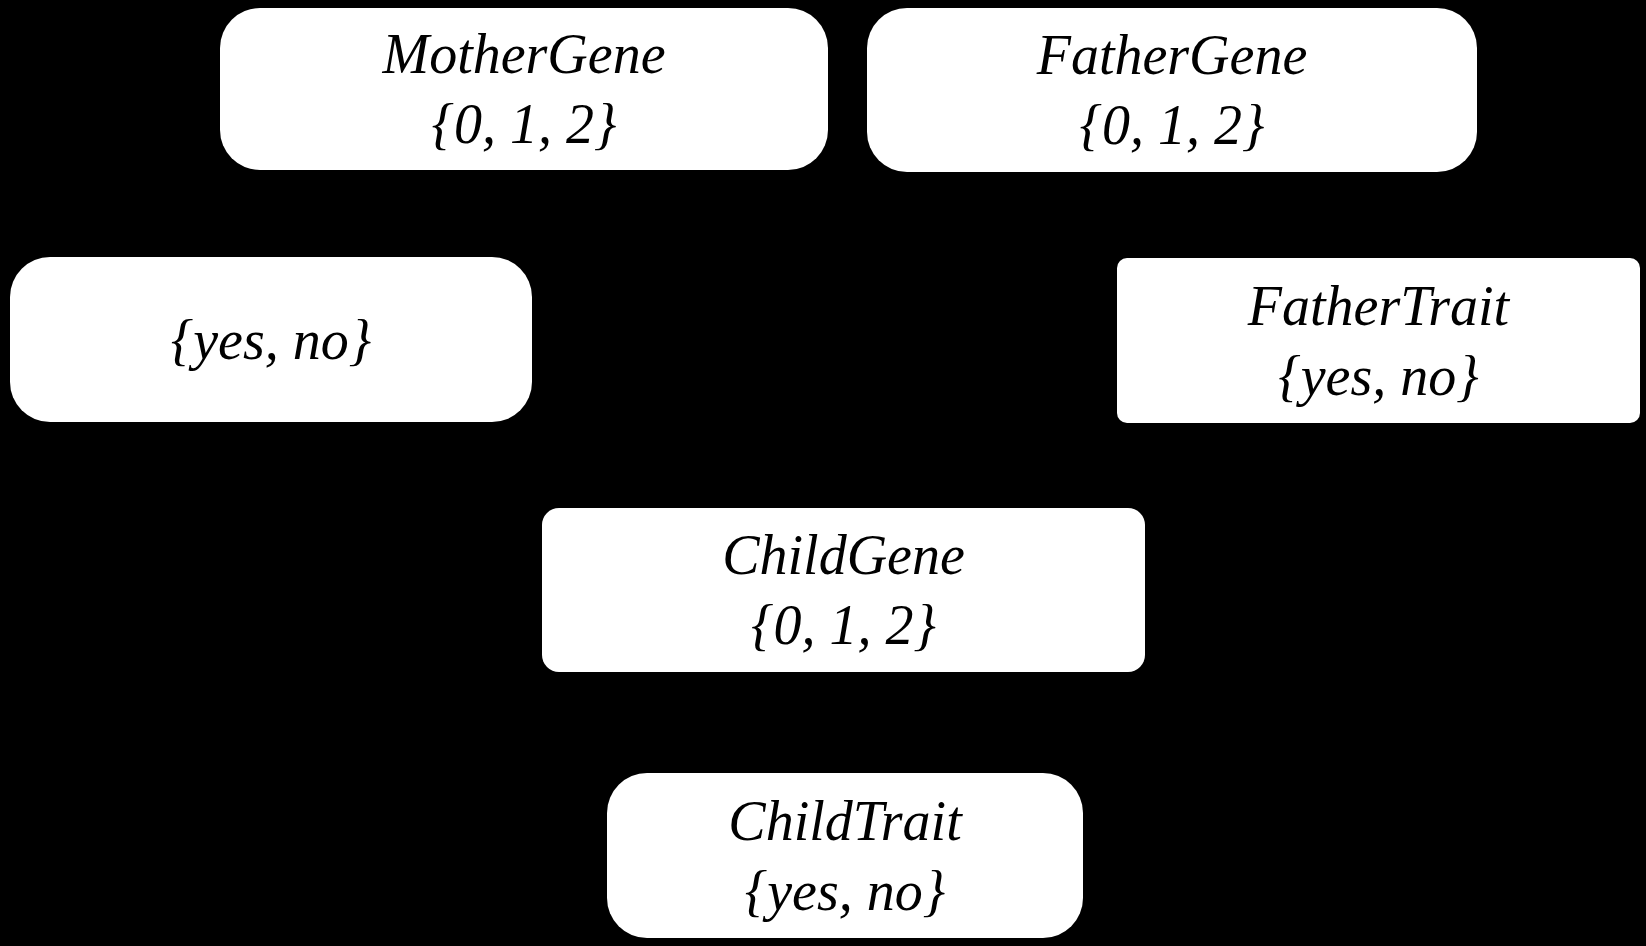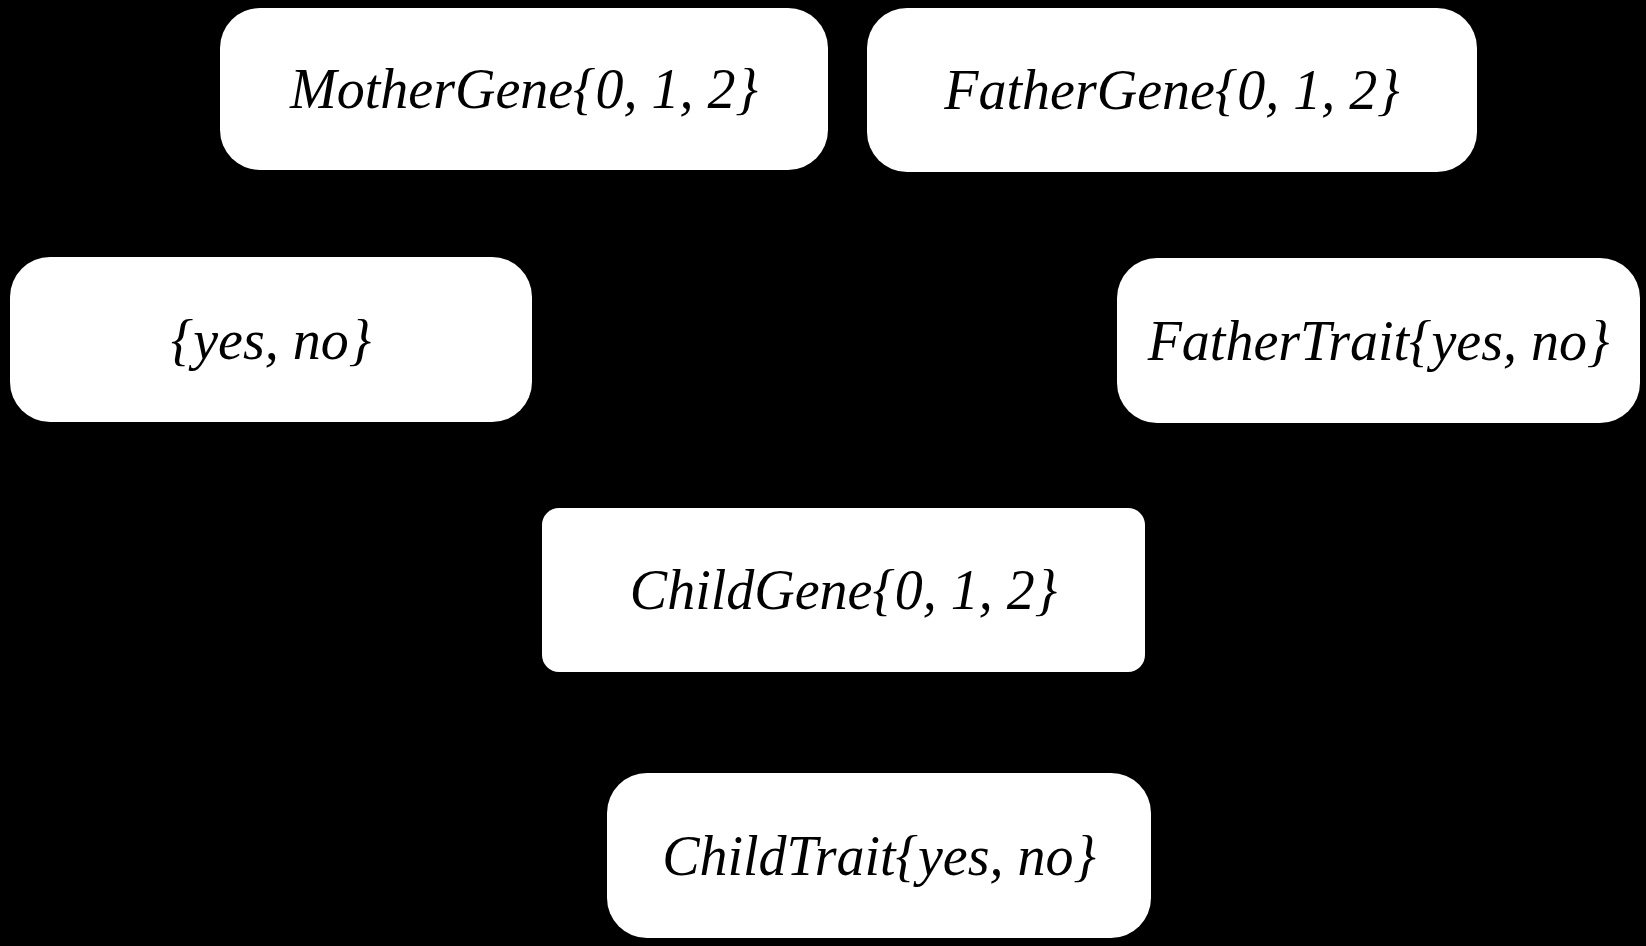--- a/index.html
+++ b/index.html
@@ -21,6 +21,7 @@
     border-radius: 40px;
     color: #000000;
     display: flex;
+    flex-direction: column;
     align-items: center;
     justify-content: center;
     text-align: center;

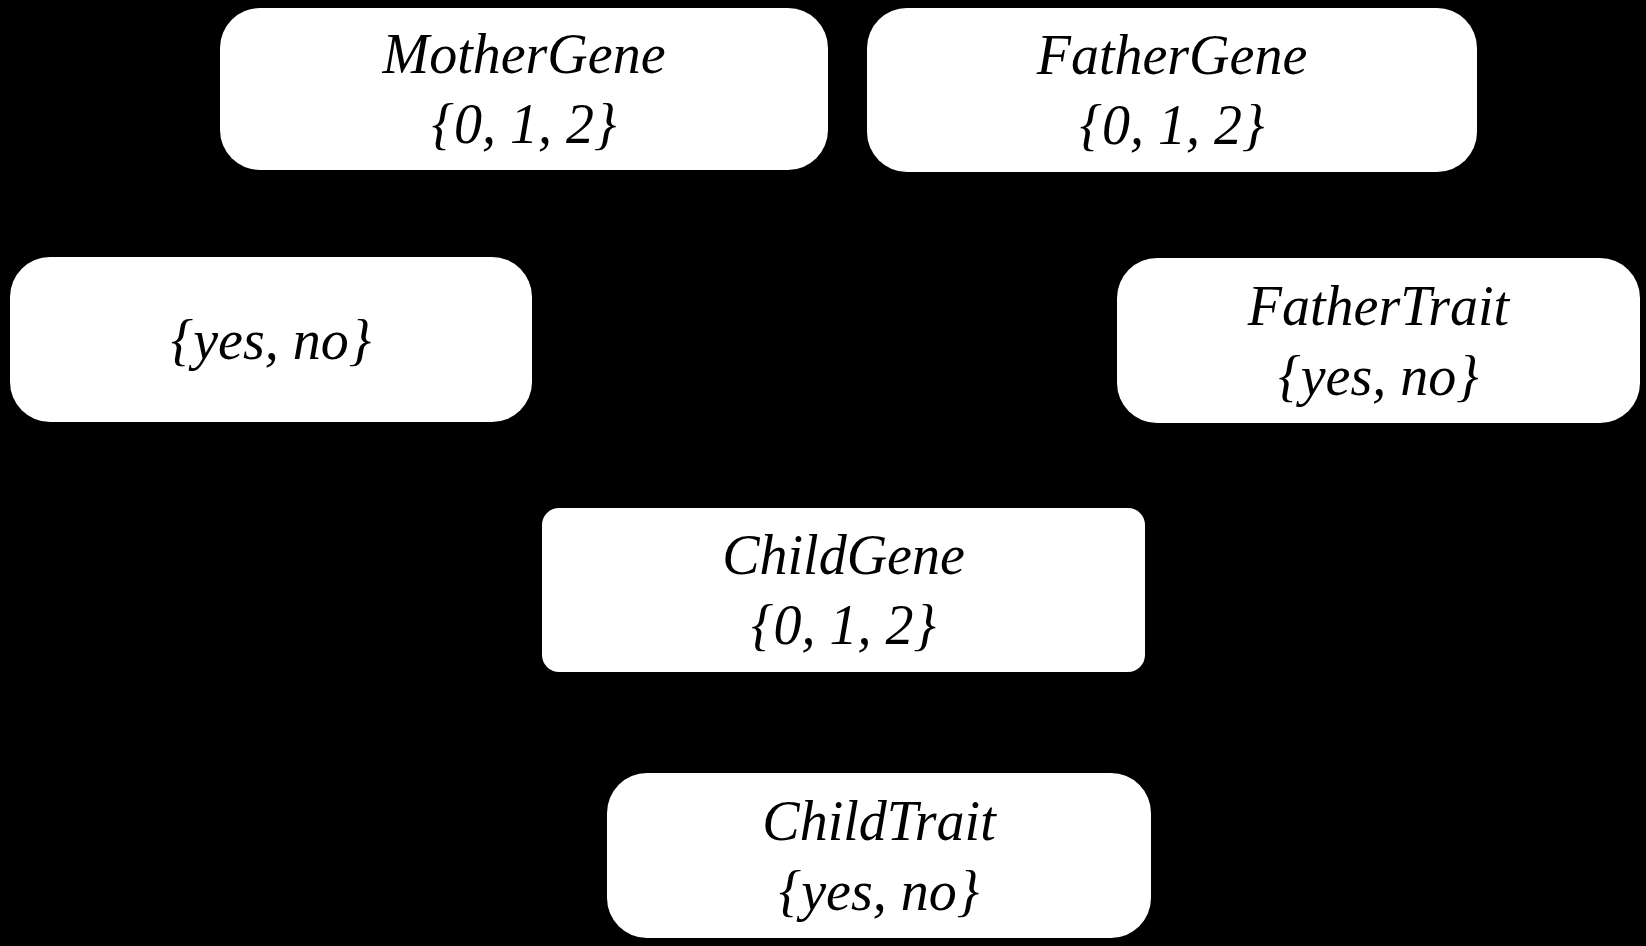--- a/index.html
+++ b/index.html
@@ -37,7 +37,7 @@
   .node--mother-gene  { left: 220px;  top: 8px;   width: 608px; height: 162px; }
   .node--father-gene  { left: 867px;  top: 8px;   width: 610px; height: 164px; justify-content: center; }
   .node--mother-trait { left: 10px;   top: 257px; width: 522px; height: 165px; }
-  .node--father-trait { left: 1117px; top: 258px; width: 523px; height: 165px; }
+  .node--father-trait { left: 1117px; top: 258px; width: 523px; height: 165px; border-radius: 10px; }
   .node--child-gene   { left: 542px;  top: 508px; width: 603px; height: 164px; border-radius: 17px; }
   .node--child-trait  { left: 607px;  top: 773px; width: 544px; height: 165px; }
 </style>

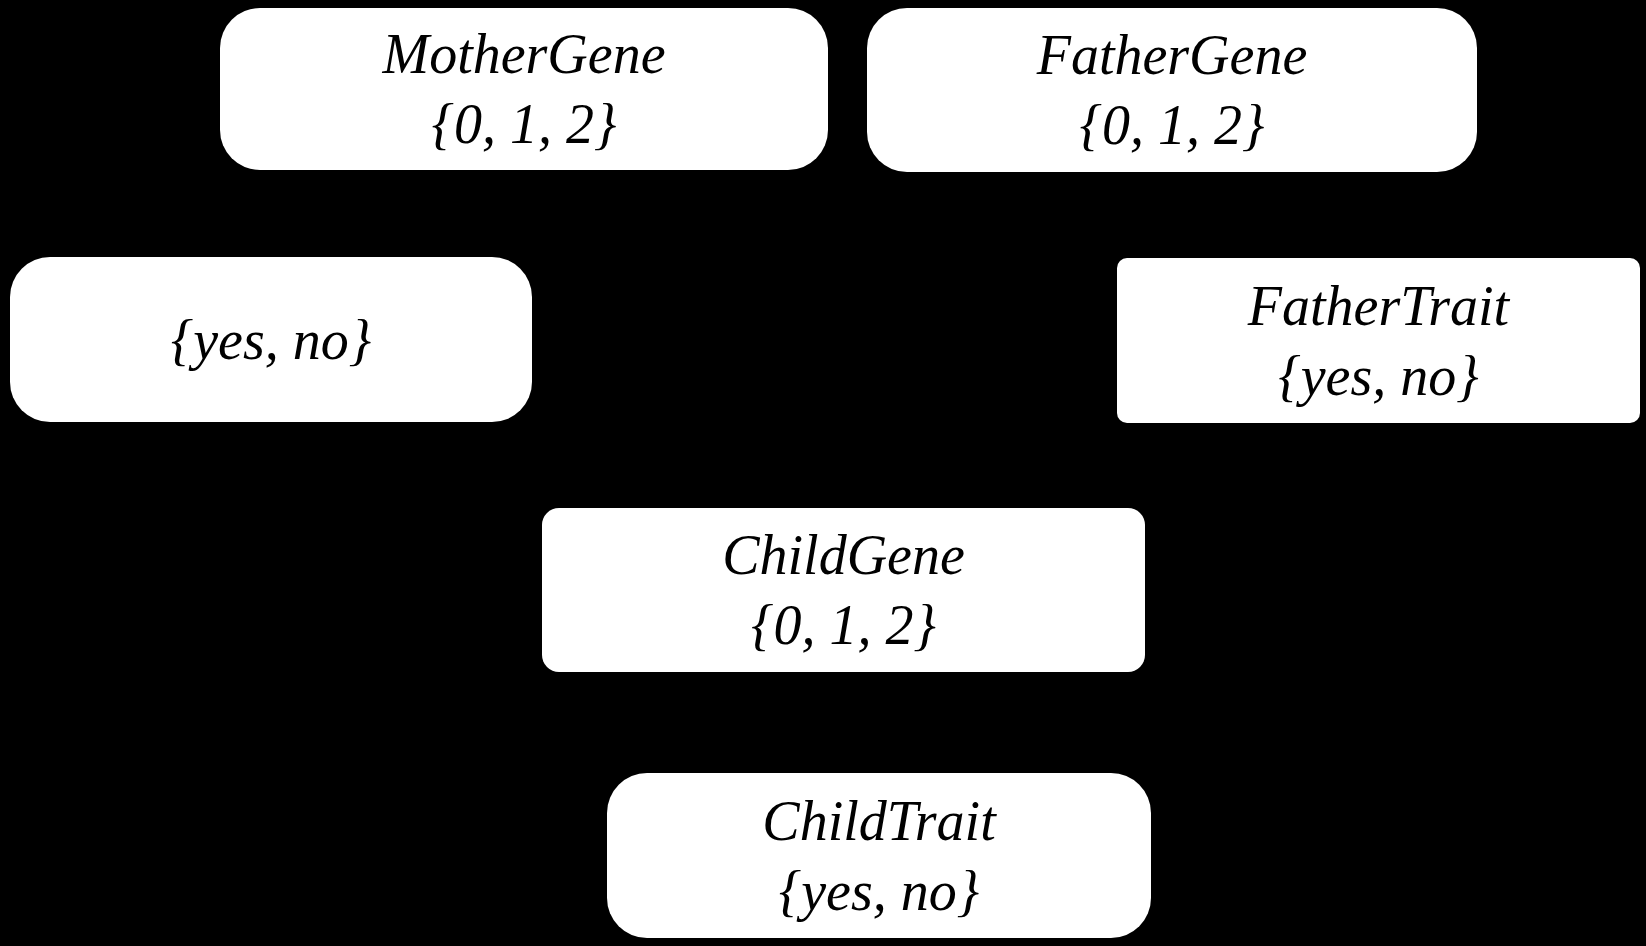--- a/index.html
+++ b/index.html
@@ -39,7 +39,7 @@
   .node--mother-trait { left: 10px;   top: 257px; width: 522px; height: 165px; }
   .node--father-trait { left: 1117px; top: 258px; width: 523px; height: 165px; border-radius: 10px; }
   .node--child-gene   { left: 542px;  top: 508px; width: 603px; height: 164px; border-radius: 17px; }
-  .node--child-trait  { left: 607px;  top: 773px; width: 544px; height: 165px; }
+  .node--child-trait  { left: 607px;  top: 773px; width: 476px; height: 165px; }
 </style>
 </head>
 <body>

